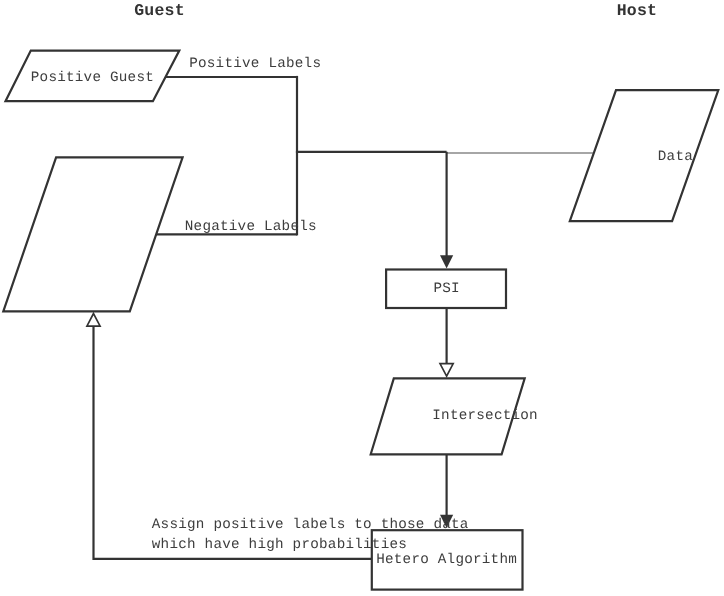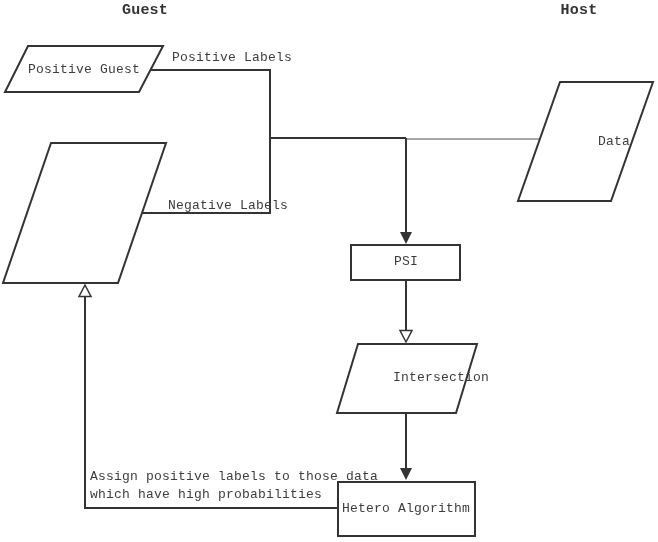--- a/index.html
+++ b/index.html
@@ -42,6 +42,7 @@
   }
   .annotation span {
     display: block;
+    margin-left: 48px;
   }
 </style>
 </head>

